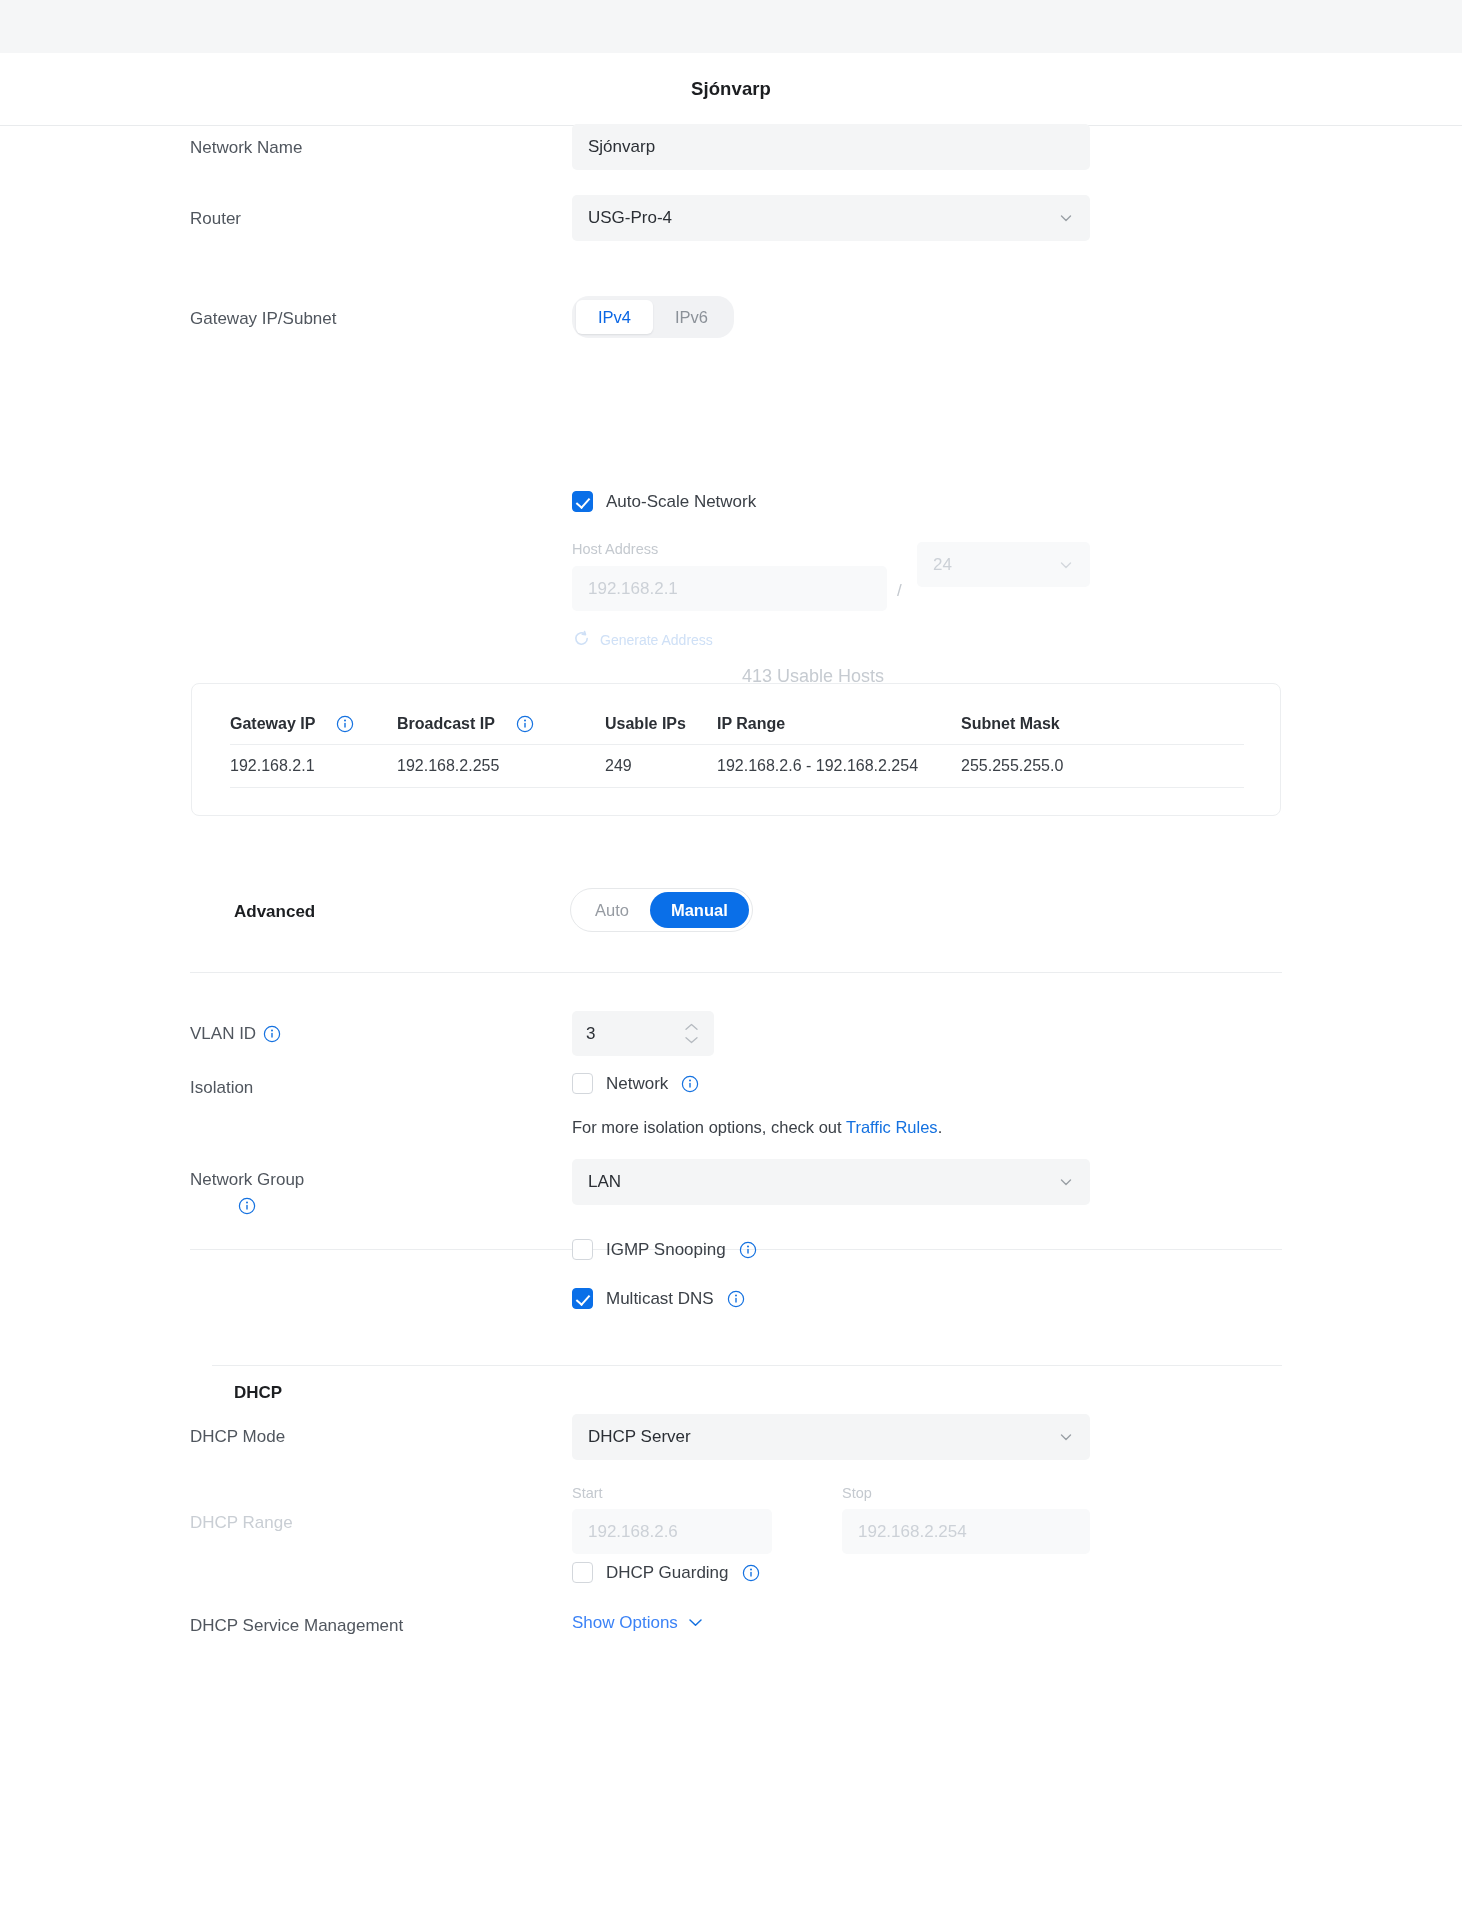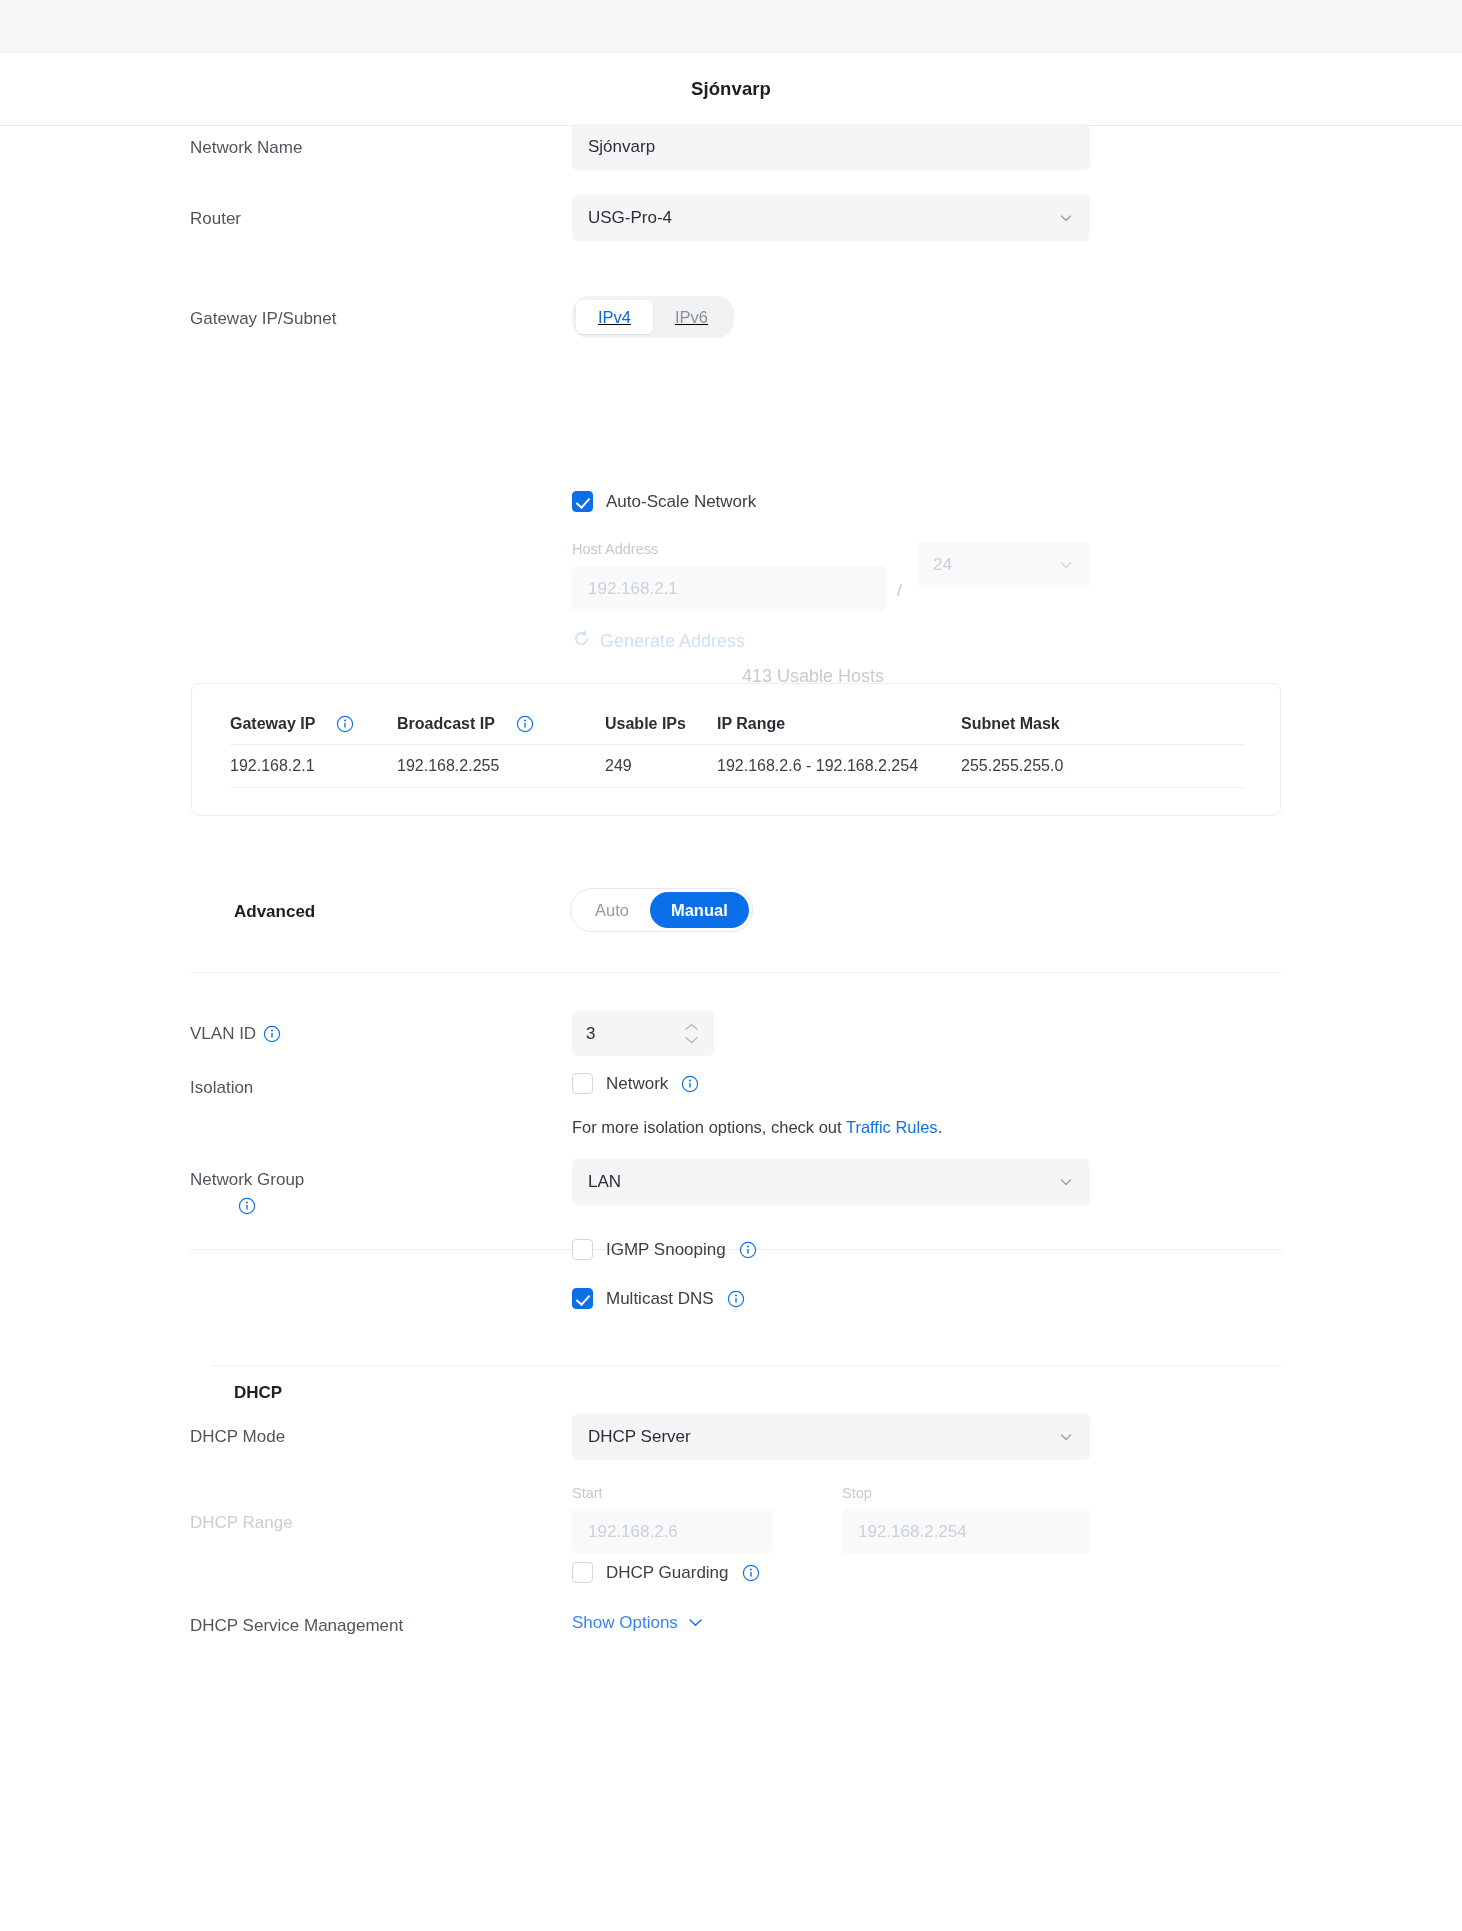--- a/index.html
+++ b/index.html
@@ -46,7 +46,7 @@
   
   .seg {
     position:absolute; background:#f1f2f4; border-radius:17px; padding:4px;
-    display:flex; gap:0; height:42px; align-items:center;text-decoration:underline;
+    display:flex; gap:0; height:42px; align-items:center;
   }
   .seg .segbtn {
     height:34px; padding:0 22px; display:flex; align-items:center; justify-content:center;

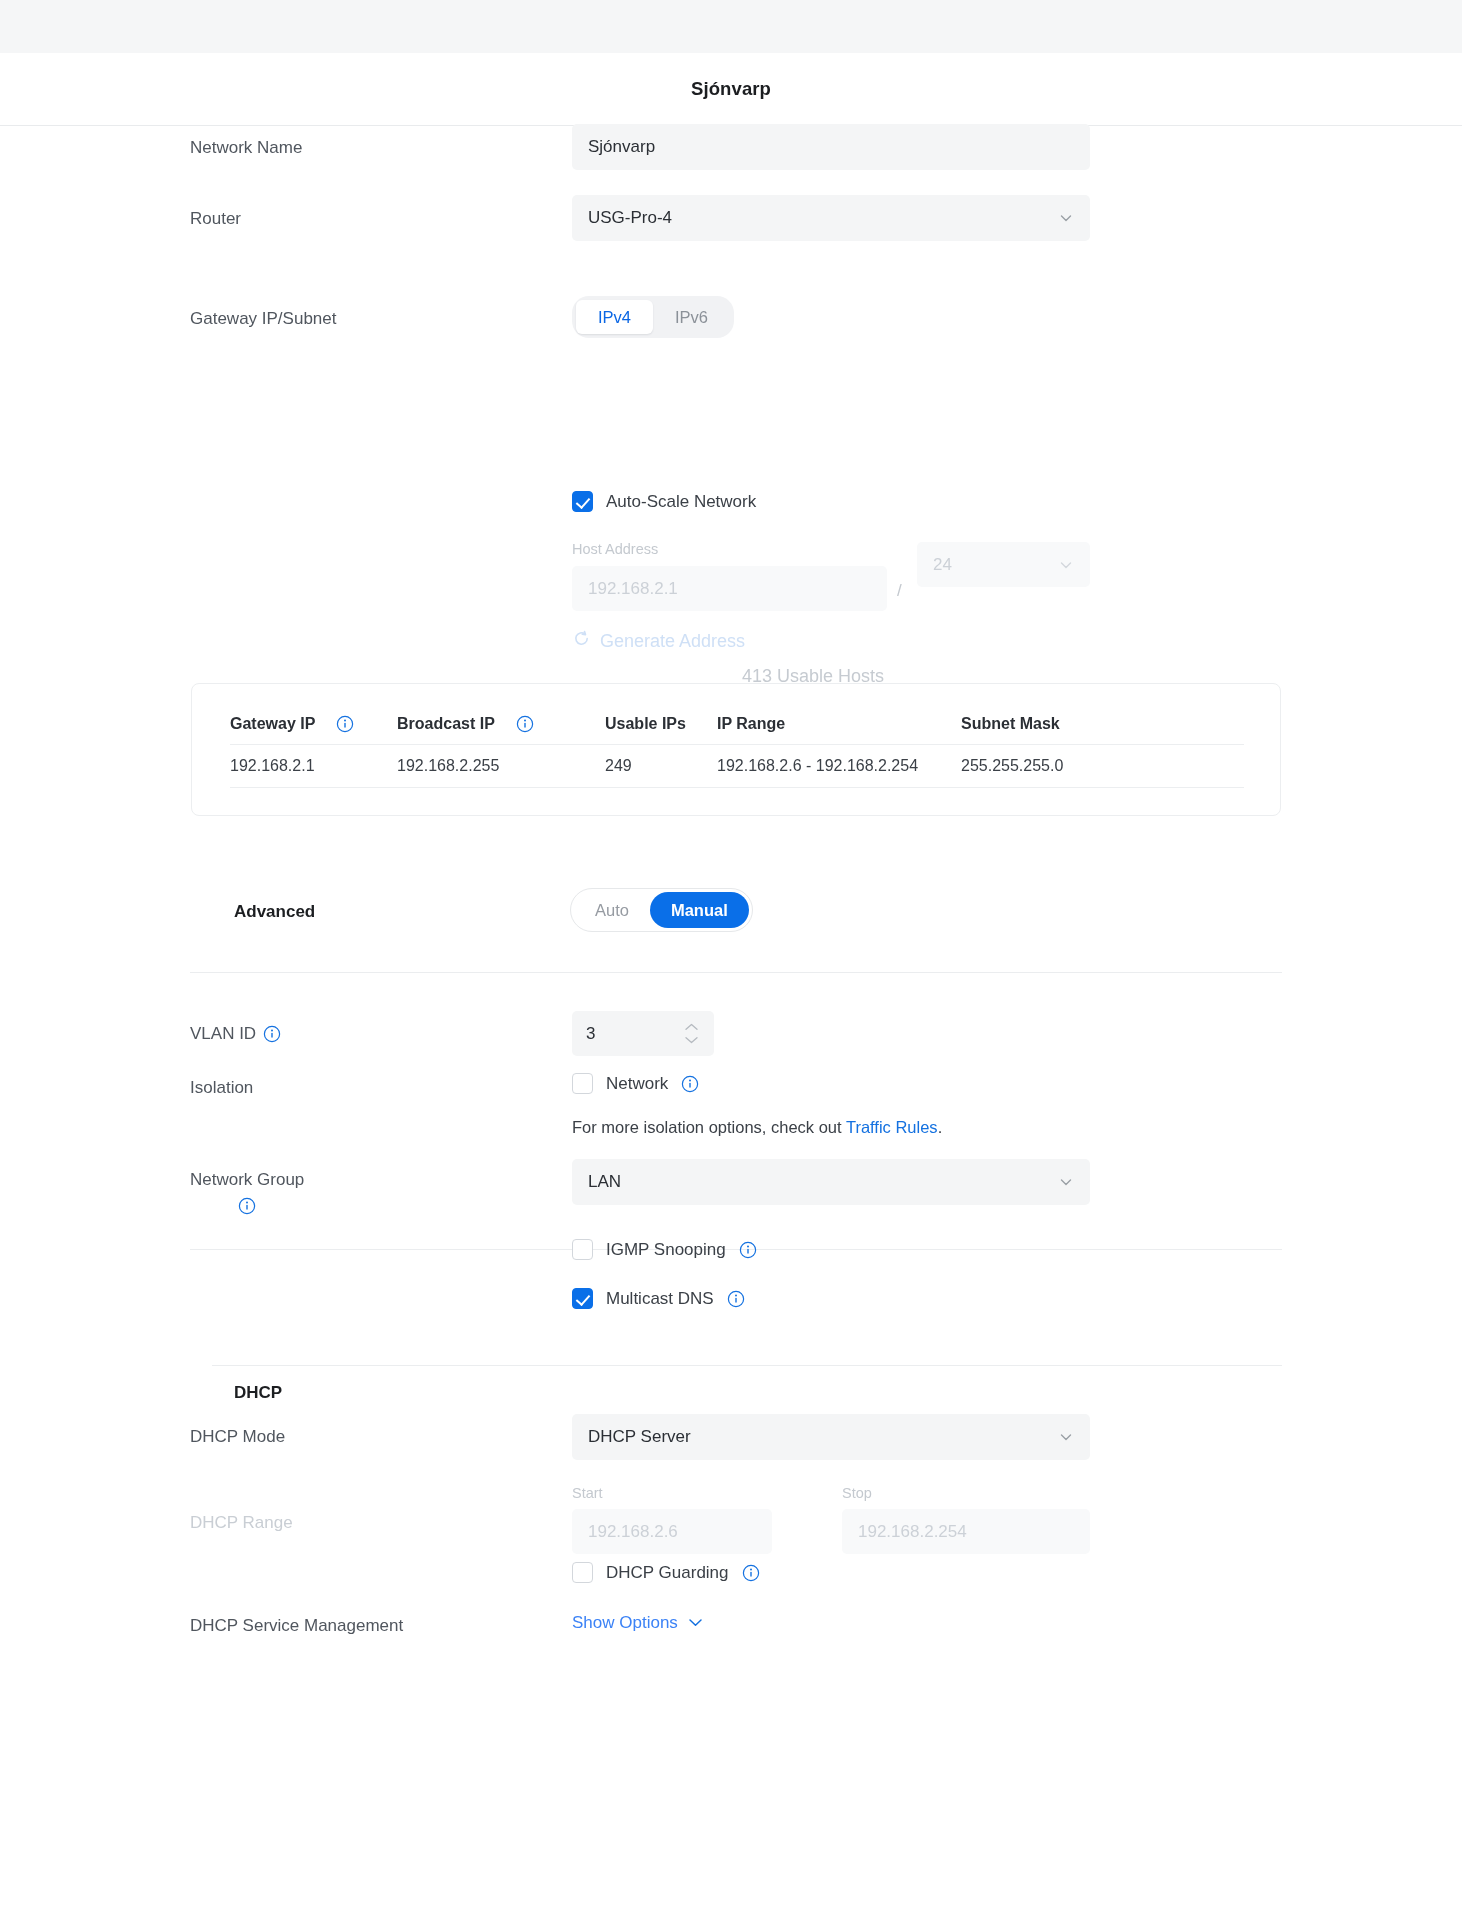--- a/index.html
+++ b/index.html
@@ -81,7 +81,7 @@
   
   .genlink {
     position:absolute; display:flex; align-items:center; gap:9px;
-    font-size:18px; color:#cfe0f6;
+    font-size:14px; color:#cfe0f6;
   }
 
   

